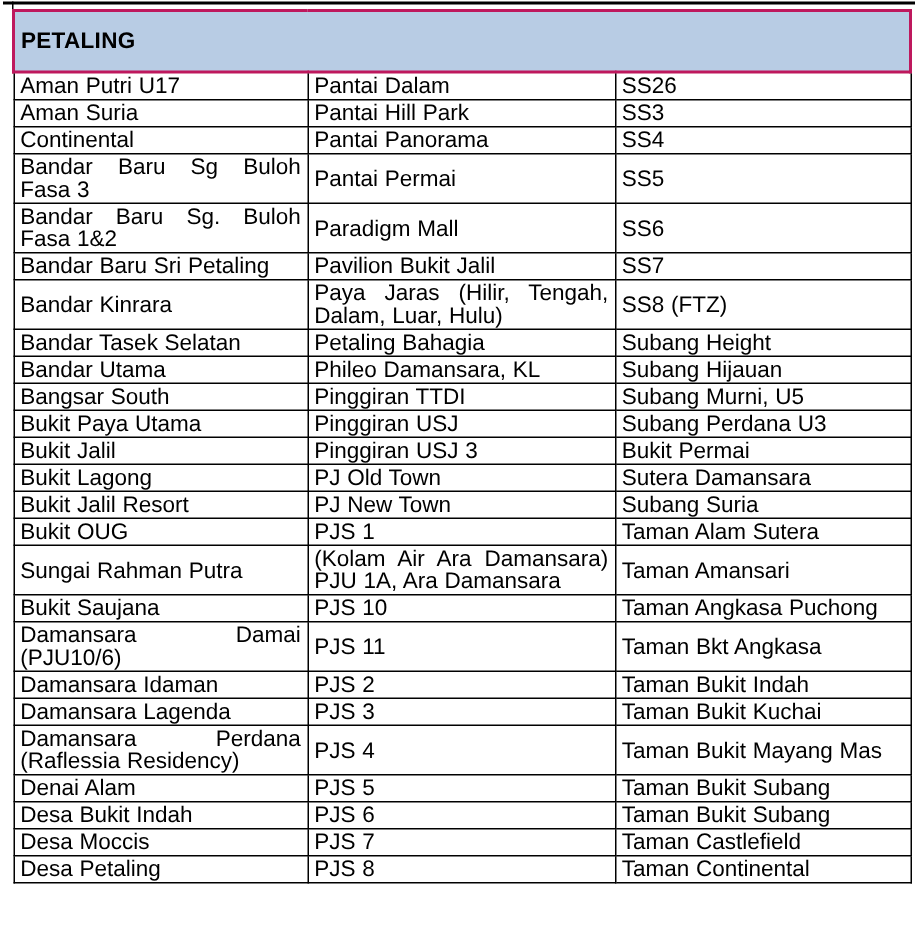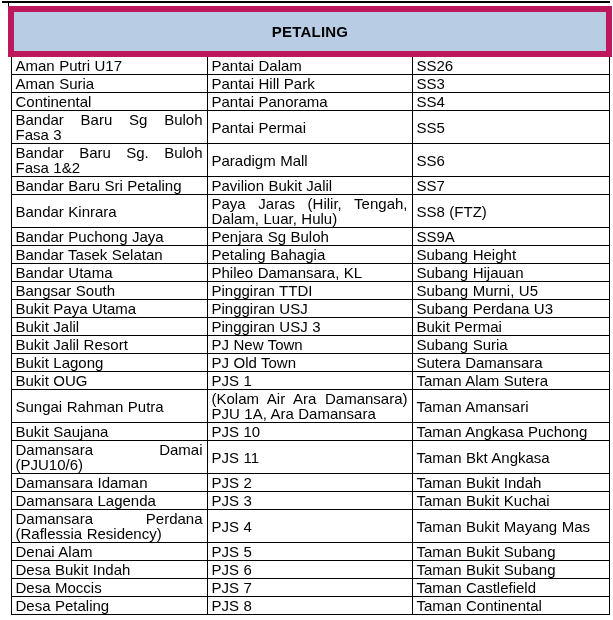--- a/index.html
+++ b/index.html
@@ -36,9 +36,9 @@
 
   th.table-title {
     background: var(--header-bg, #b8cce4);
-    border: 6px solid #be185d;
+    border: 2px solid #be185d;
     font-weight: bold;
-    text-align: center;
+    text-align: left;
     font-size: 15px;
     padding: 12px 4px;
     letter-spacing: 0.2px;

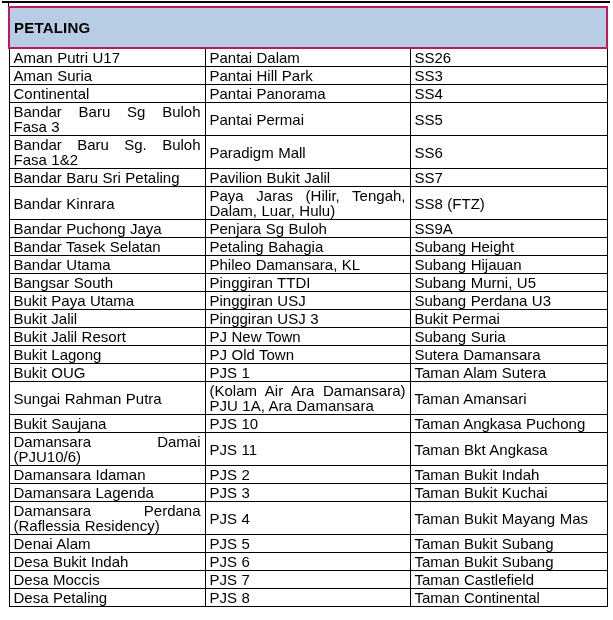--- a/index.html
+++ b/index.html
@@ -107,11 +107,6 @@
           <td>SS8 (FTZ)</td>
         </tr>
         <tr>
-          <td>Bandar Puchong Jaya</td>
-          <td>Penjara Sg Buloh</td>
-          <td>SS9A</td>
-        </tr>
-        <tr>
           <td>Bandar Tasek Selatan</td>
           <td>Petaling Bahagia</td>
           <td>Subang Height</td>

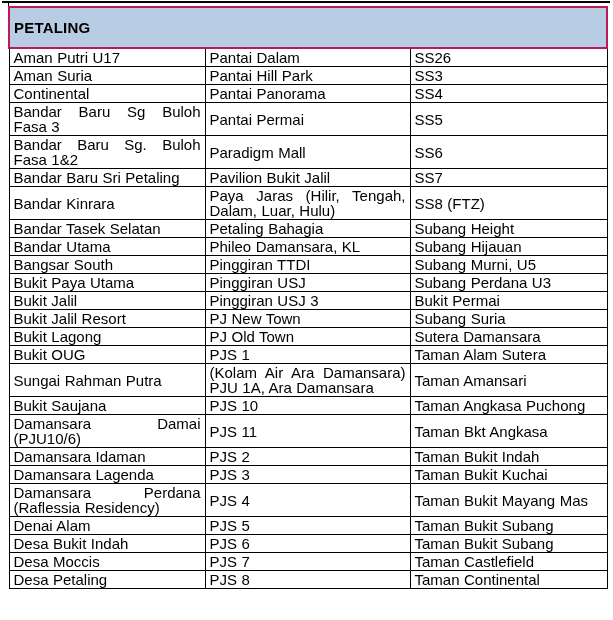--- a/index.html
+++ b/index.html
@@ -132,16 +132,16 @@
           <td>Bukit Permai</td>
         </tr>
         <tr>
+          <td>Bukit Lagong</td>
+          <td>PJ Old Town</td>
+          <td>Sutera Damansara</td>
+        </tr>
+        <tr>
           <td>Bukit Jalil Resort</td>
           <td>PJ New Town</td>
           <td>Subang Suria</td>
         </tr>
         <tr>
-          <td>Bukit Lagong</td>
-          <td>PJ Old Town</td>
-          <td>Sutera Damansara</td>
-        </tr>
-        <tr>
           <td>Bukit OUG</td>
           <td>PJS 1</td>
           <td>Taman Alam Sutera</td>

